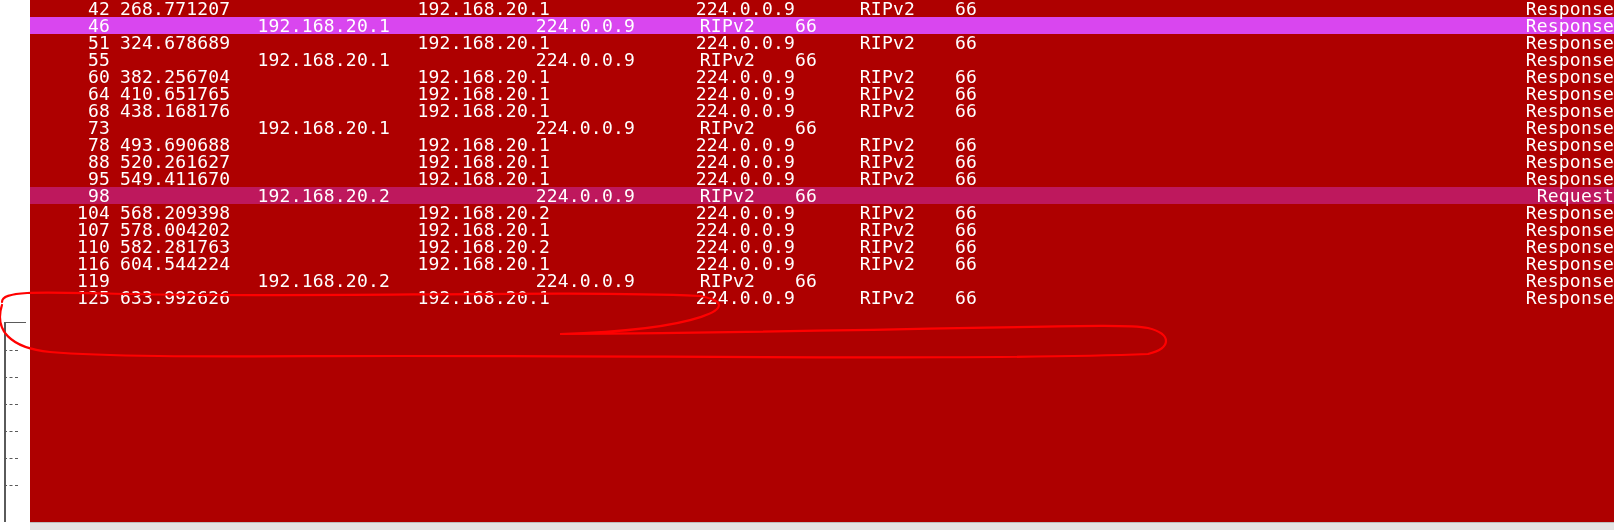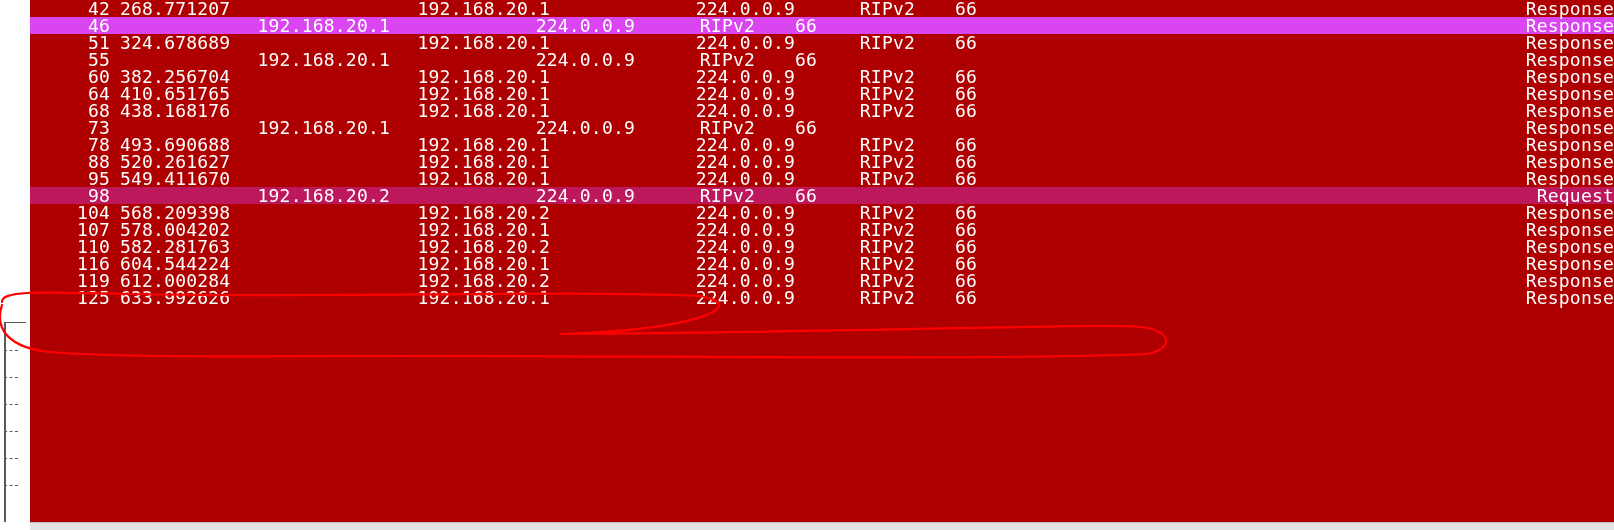--- a/index.html
+++ b/index.html
@@ -101,7 +101,7 @@
     <div class="row"><span class="col-no">107</span><span class="col-time">578.004202</span><span class="col-src">192.168.20.1</span><span class="col-dst">224.0.0.9</span><span class="col-proto">RIPv2</span><span class="col-len">66</span><span class="col-info">Response</span></div>
     <div class="row"><span class="col-no">110</span><span class="col-time">582.281763</span><span class="col-src">192.168.20.2</span><span class="col-dst">224.0.0.9</span><span class="col-proto">RIPv2</span><span class="col-len">66</span><span class="col-info">Response</span></div>
     <div class="row"><span class="col-no">116</span><span class="col-time">604.544224</span><span class="col-src">192.168.20.1</span><span class="col-dst">224.0.0.9</span><span class="col-proto">RIPv2</span><span class="col-len">66</span><span class="col-info">Response</span></div>
-    <div class="row"><span class="col-no">119</span><span class="col-time">612.000284</span><span class="col-src">192.168.20.2</span><span class="col-dst">224.0.0.9</span><span class="col-proto">RIPv2</span><span class="col-len">66</span><span class="col-info">Response</span></div>
+    <div class="row"><span class="col-no">119</span><span class="col-src">192.168.20.2</span><span class="col-dst">224.0.0.9</span><span class="col-proto">RIPv2</span><span class="col-len">66</span><span class="col-info">Response</span></div>
     <div class="row"><span class="col-no">125</span><span class="col-time">633.992626</span><span class="col-src">192.168.20.1</span><span class="col-dst">224.0.0.9</span><span class="col-proto">RIPv2</span><span class="col-len">66</span><span class="col-info">Response</span></div>
   </div>
 

